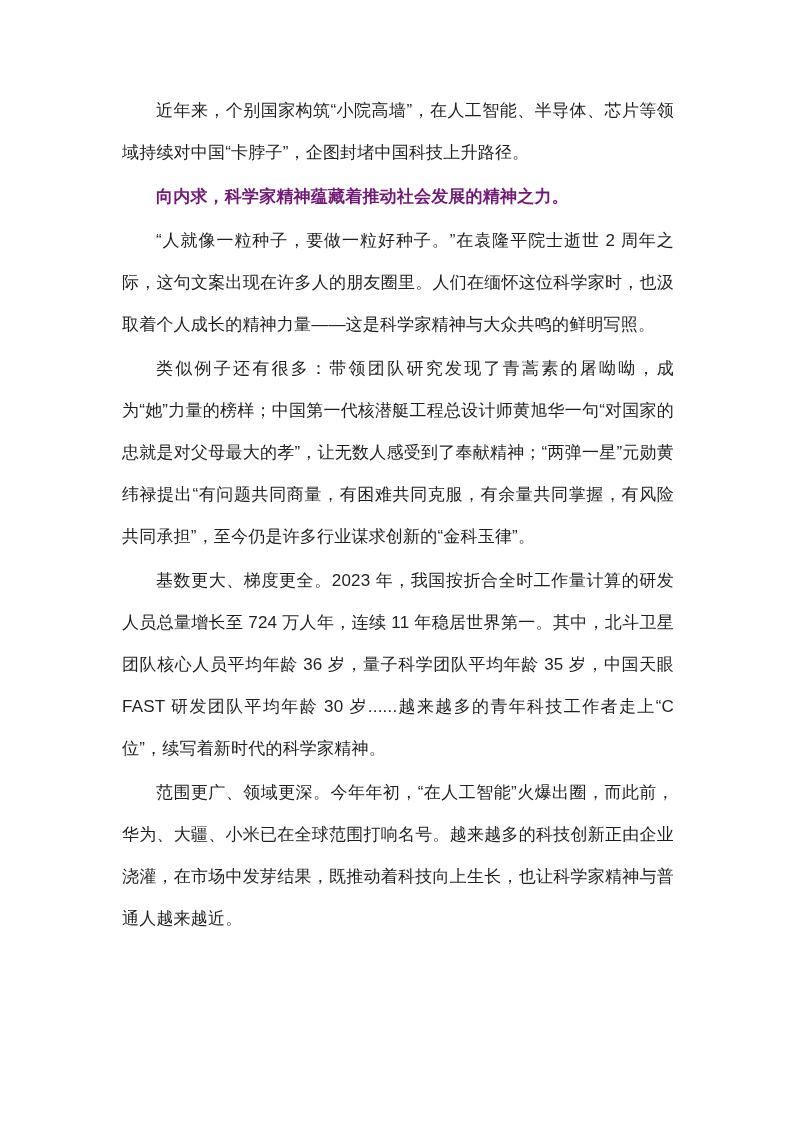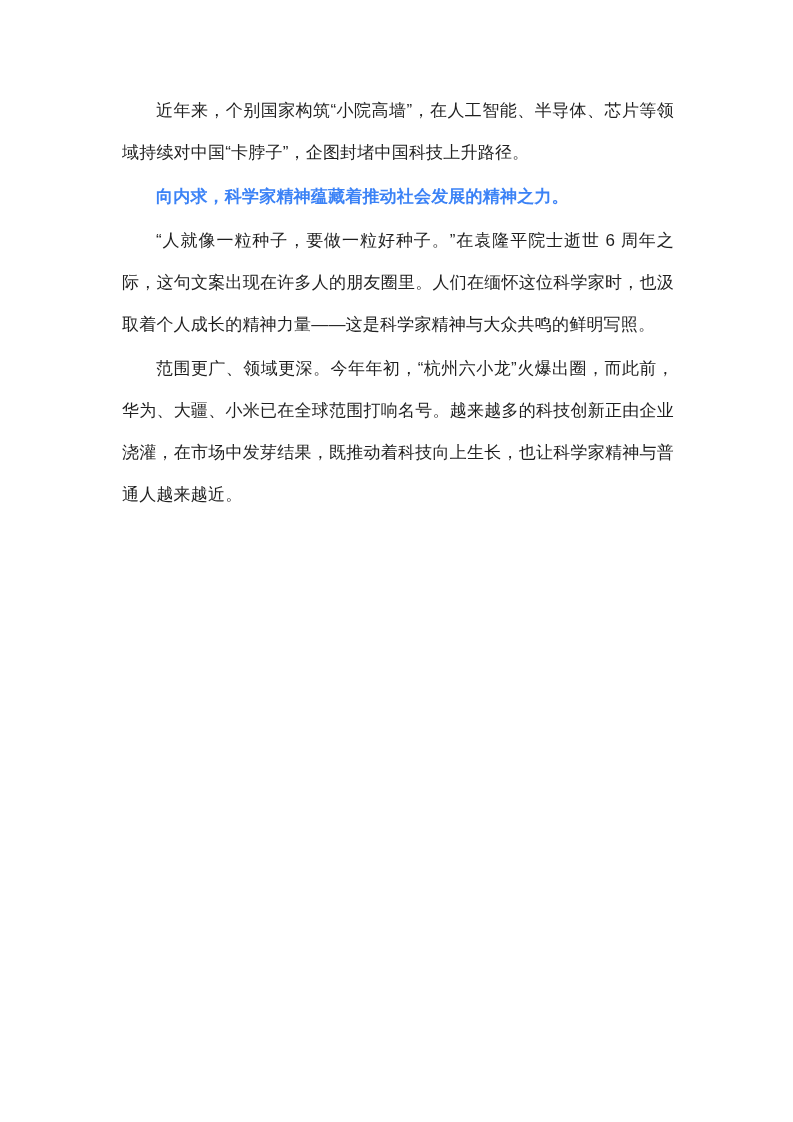--- a/index.html
+++ b/index.html
@@ -33,7 +33,7 @@
   }
   .para.heading {
     font-weight: bold;
-    color: #3b82f6;
+    color: #701a75;
   }
 </style>
 </head>

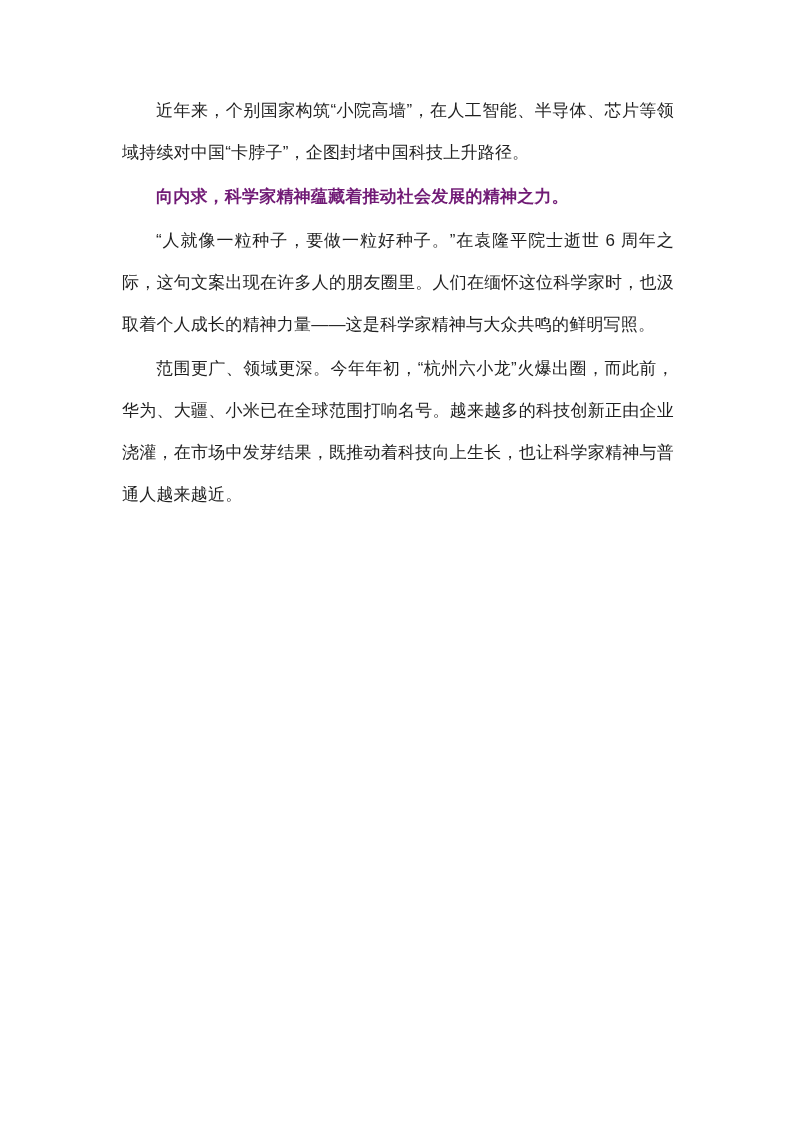--- a/index.html
+++ b/index.html
@@ -43,7 +43,7 @@
   <div class="doc-body">
     <p class="para">近年来，个别国家构筑“小院高墙”，在人工智能、半导体、芯片等领域持续对中国“卡脖子”，企图封堵中国科技上升路径。</p>
     <p class="para heading">向内求，科学家精神蕴藏着推动社会发展的精神之力。</p>
-    <p class="para">“人就像一粒种子，要做一粒好种子。”在袁隆平院士逝世 6 周年之际，这句文案出现在许多人的朋友圈里。人们在缅怀这位科学家时，也汲取着个人成长的精神力量——这是科学家精神与大众共鸣的鲜明写照。</p>
+    <p class="para">“人就像一粒种子，要做一粒好种子。”在袁隆平院士逝世 2 周年之际，这句文案出现在许多人的朋友圈里。人们在缅怀这位科学家时，也汲取着个人成长的精神力量——这是科学家精神与大众共鸣的鲜明写照。</p>
     <p class="para">范围更广、领域更深。今年年初，“杭州六小龙”火爆出圈，而此前，华为、大疆、小米已在全球范围打响名号。越来越多的科技创新正由企业浇灌，在市场中发芽结果，既推动着科技向上生长，也让科学家精神与普通人越来越近。</p>
   </div>
 </div>

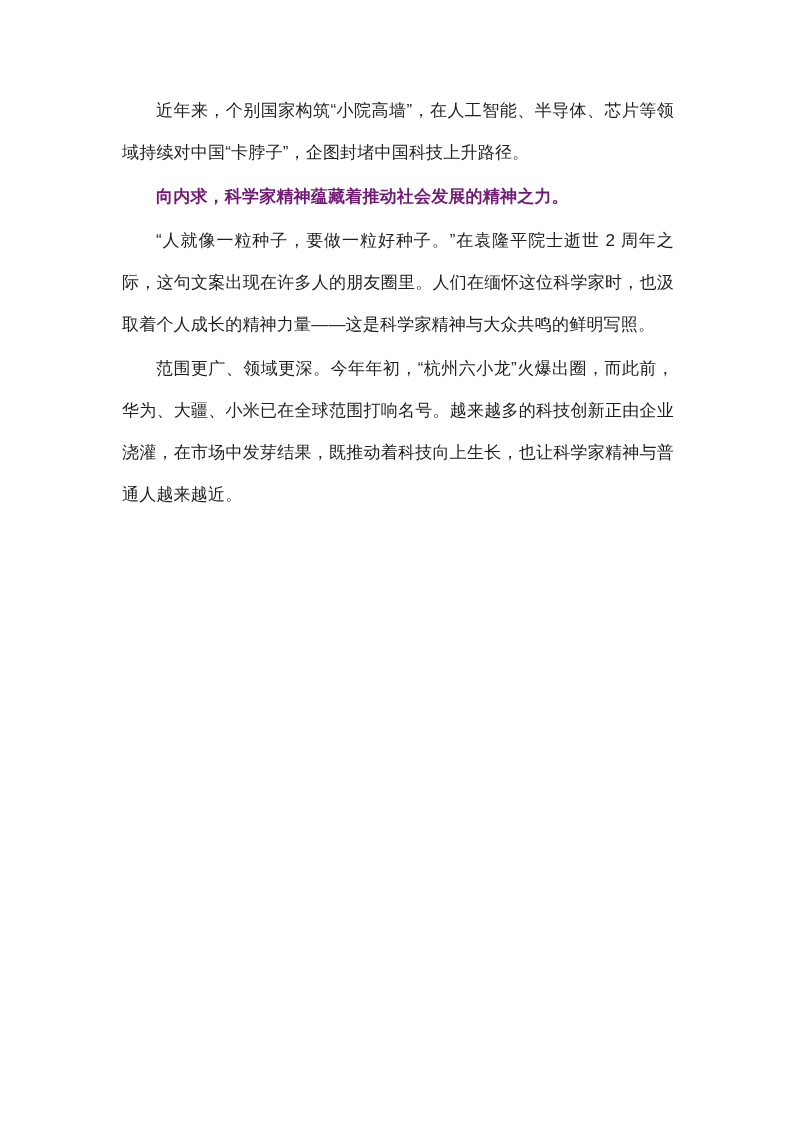--- a/index.html
+++ b/index.html
@@ -44,6 +44,7 @@
     <p class="para">近年来，个别国家构筑“小院高墙”，在人工智能、半导体、芯片等领域持续对中国“卡脖子”，企图封堵中国科技上升路径。</p>
     <p class="para heading">向内求，科学家精神蕴藏着推动社会发展的精神之力。</p>
     <p class="para">“人就像一粒种子，要做一粒好种子。”在袁隆平院士逝世 2 周年之际，这句文案出现在许多人的朋友圈里。人们在缅怀这位科学家时，也汲取着个人成长的精神力量——这是科学家精神与大众共鸣的鲜明写照。</p>
+    <p class="para">类似例子还有很多：带领团队研究发现了青蒿素的屠呦呦，成为“她”力量的榜样；中国第一代核潜艇工程总设计师黄旭华一句“对国家的忠就是对父母最大的孝”，让无数人感受到了奉献精神；“两弹一星”元勋黄纬禄提出“有问题共同商量，有困难共同克服，有余量共同掌握，有风险共同承担”，至今仍是许多行业谋求创新的“金科玉律”。</p>
     <p class="para">范围更广、领域更深。今年年初，“杭州六小龙”火爆出圈，而此前，华为、大疆、小米已在全球范围打响名号。越来越多的科技创新正由企业浇灌，在市场中发芽结果，既推动着科技向上生长，也让科学家精神与普通人越来越近。</p>
   </div>
 </div>

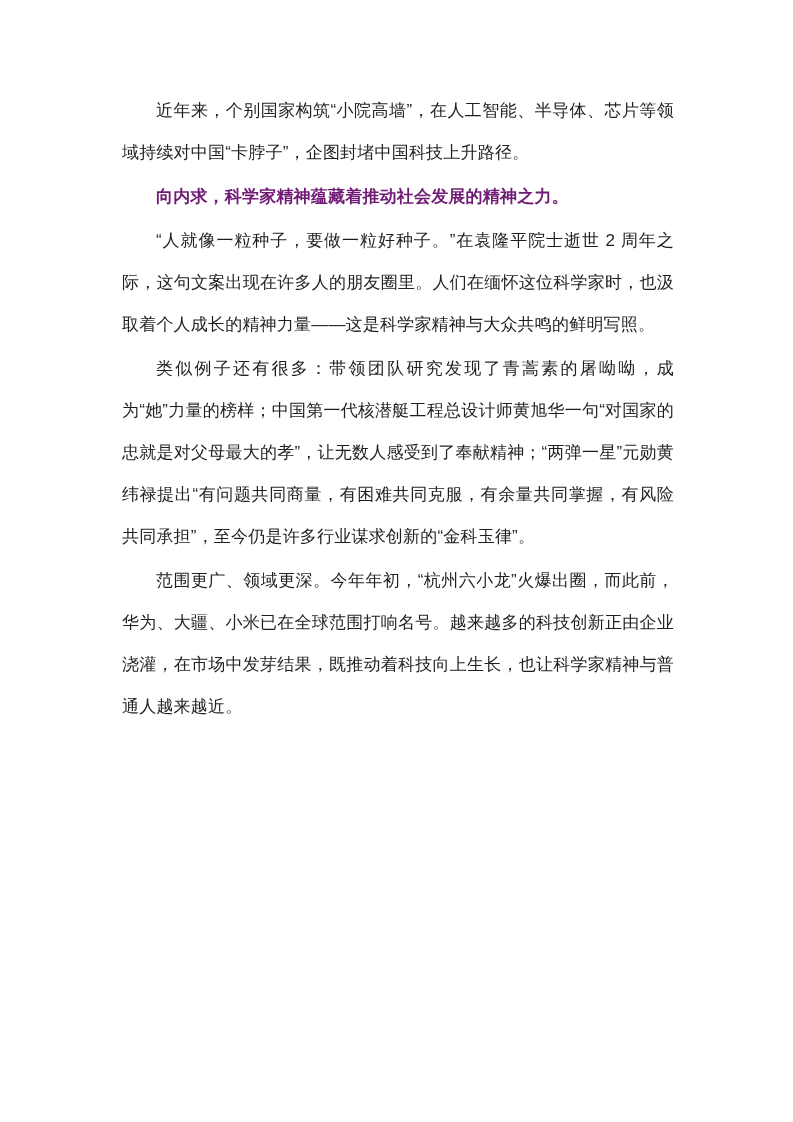--- a/index.html
+++ b/index.html
@@ -45,6 +45,7 @@
     <p class="para heading">向内求，科学家精神蕴藏着推动社会发展的精神之力。</p>
     <p class="para">“人就像一粒种子，要做一粒好种子。”在袁隆平院士逝世 2 周年之际，这句文案出现在许多人的朋友圈里。人们在缅怀这位科学家时，也汲取着个人成长的精神力量——这是科学家精神与大众共鸣的鲜明写照。</p>
     <p class="para">类似例子还有很多：带领团队研究发现了青蒿素的屠呦呦，成为“她”力量的榜样；中国第一代核潜艇工程总设计师黄旭华一句“对国家的忠就是对父母最大的孝”，让无数人感受到了奉献精神；“两弹一星”元勋黄纬禄提出“有问题共同商量，有困难共同克服，有余量共同掌握，有风险共同承担”，至今仍是许多行业谋求创新的“金科玉律”。</p>
+    <p class="para">基数更大、梯度更全。2023 年，我国按折合全时工作量计算的研发人员总量增长至 724 万人年，连续 11 年稳居世界第一。其中，北斗卫星团队核心人员平均年龄 36 岁，量子科学团队平均年龄 35 岁，中国天眼 FAST 研发团队平均年龄 30 岁......越来越多的青年科技工作者走上“C 位”，续写着新时代的科学家精神。</p>
     <p class="para">范围更广、领域更深。今年年初，“杭州六小龙”火爆出圈，而此前，华为、大疆、小米已在全球范围打响名号。越来越多的科技创新正由企业浇灌，在市场中发芽结果，既推动着科技向上生长，也让科学家精神与普通人越来越近。</p>
   </div>
 </div>

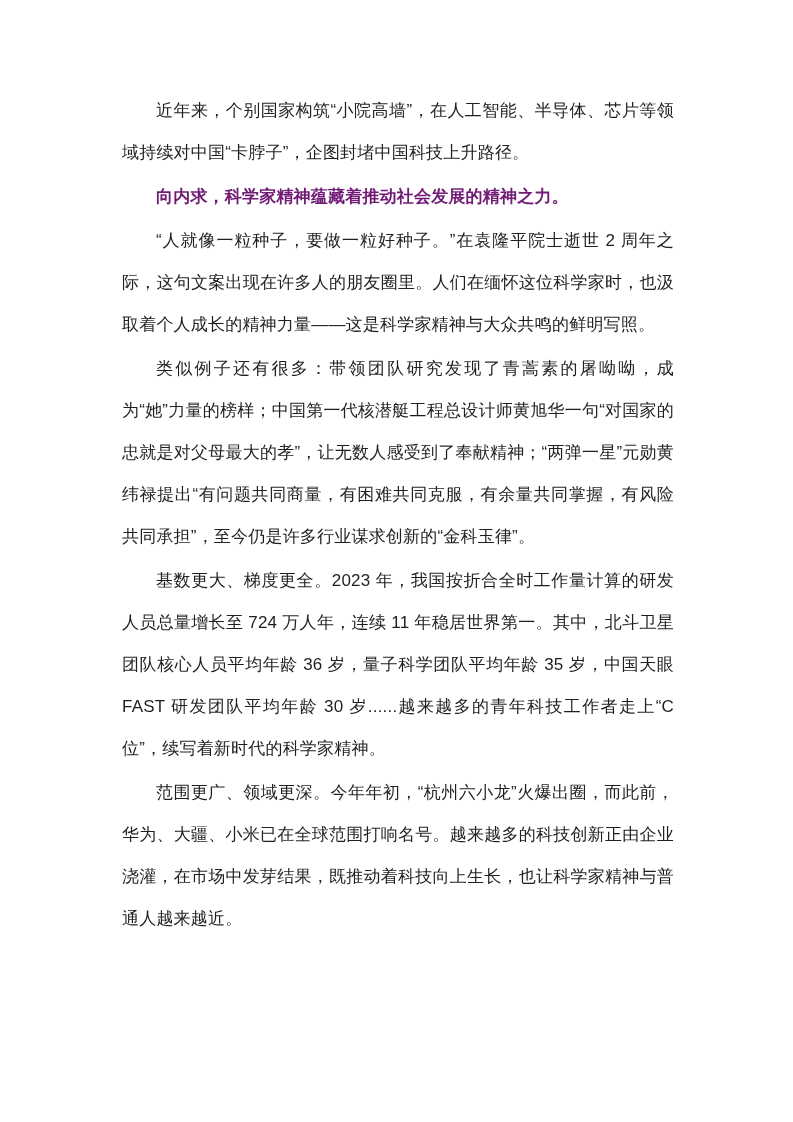--- a/index.html
+++ b/index.html
@@ -46,7 +46,7 @@
     <p class="para">“人就像一粒种子，要做一粒好种子。”在袁隆平院士逝世 2 周年之际，这句文案出现在许多人的朋友圈里。人们在缅怀这位科学家时，也汲取着个人成长的精神力量——这是科学家精神与大众共鸣的鲜明写照。</p>
     <p class="para">类似例子还有很多：带领团队研究发现了青蒿素的屠呦呦，成为“她”力量的榜样；中国第一代核潜艇工程总设计师黄旭华一句“对国家的忠就是对父母最大的孝”，让无数人感受到了奉献精神；“两弹一星”元勋黄纬禄提出“有问题共同商量，有困难共同克服，有余量共同掌握，有风险共同承担”，至今仍是许多行业谋求创新的“金科玉律”。</p>
     <p class="para">基数更大、梯度更全。2023 年，我国按折合全时工作量计算的研发人员总量增长至 724 万人年，连续 11 年稳居世界第一。其中，北斗卫星团队核心人员平均年龄 36 岁，量子科学团队平均年龄 35 岁，中国天眼 FAST 研发团队平均年龄 30 岁......越来越多的青年科技工作者走上“C 位”，续写着新时代的科学家精神。</p>
-    <p class="para">范围更广、领域更深。今年年初，“杭州六小龙”火爆出圈，而此前，华为、大疆、小米已在全球范围打响名号。越来越多的科技创新正由企业浇灌，在市场中发芽结果，既推动着科技向上生长，也让科学家精神与普通人越来越近。</p>
+    <p class="para">范围更广、领域更深。今年年初，“在人工智能”火爆出圈，而此前，华为、大疆、小米已在全球范围打响名号。越来越多的科技创新正由企业浇灌，在市场中发芽结果，既推动着科技向上生长，也让科学家精神与普通人越来越近。</p>
   </div>
 </div>
 

